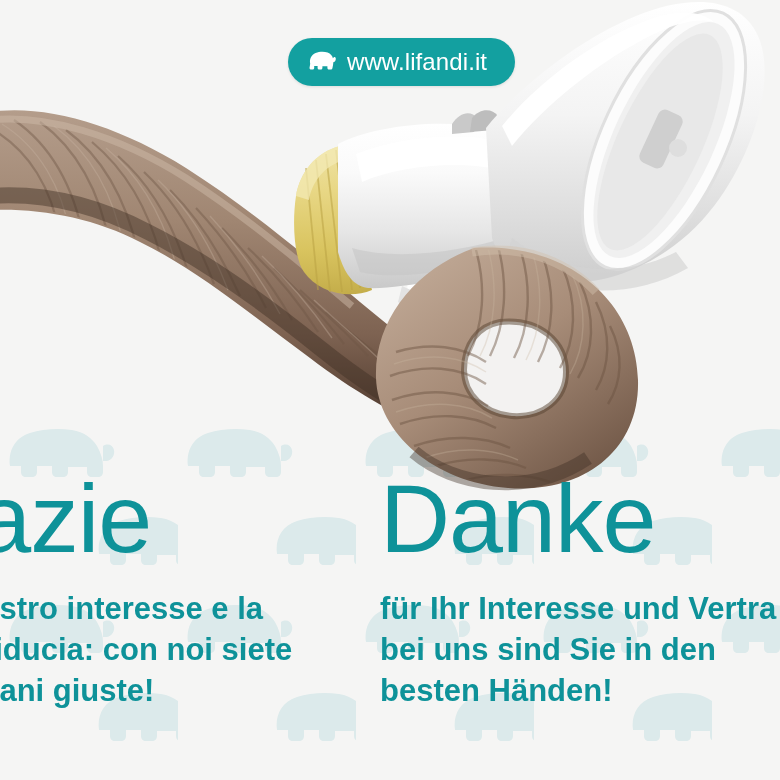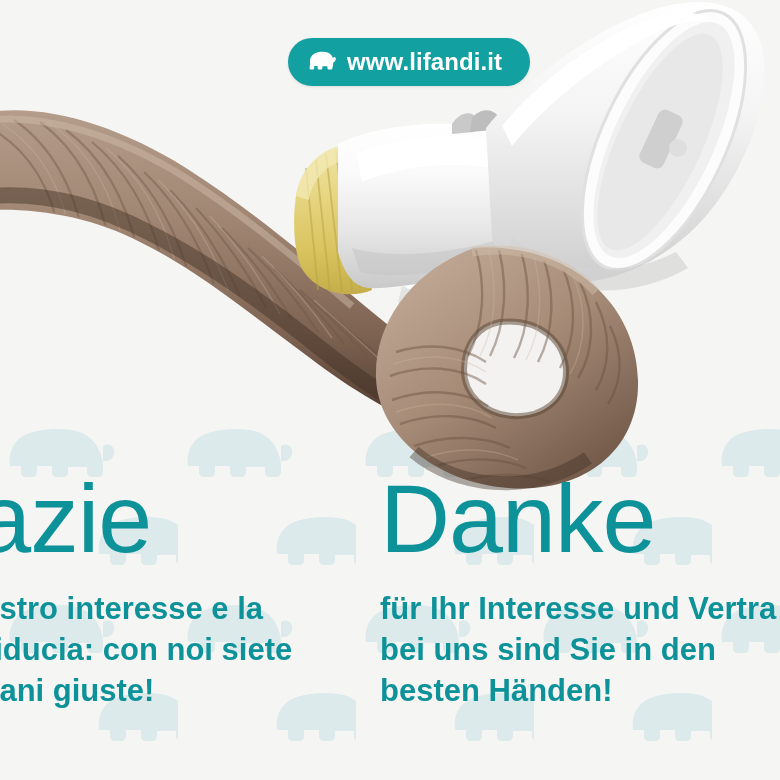--- a/index.html
+++ b/index.html
@@ -53,7 +53,7 @@
   #badge-text {
     color:#ffffff;
     font-size:24px;
-    font-weight:700;
+    font-weight:400;
     letter-spacing:.1px;
     white-space:nowrap;
     line-height:1;

